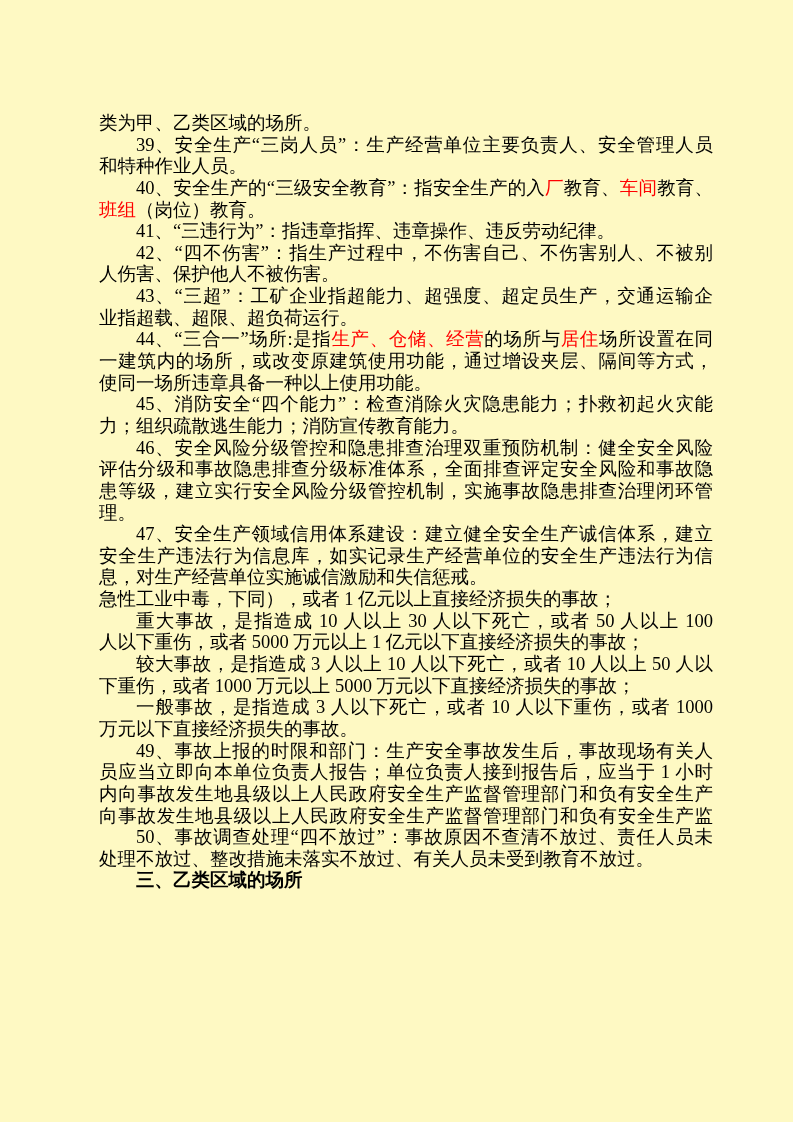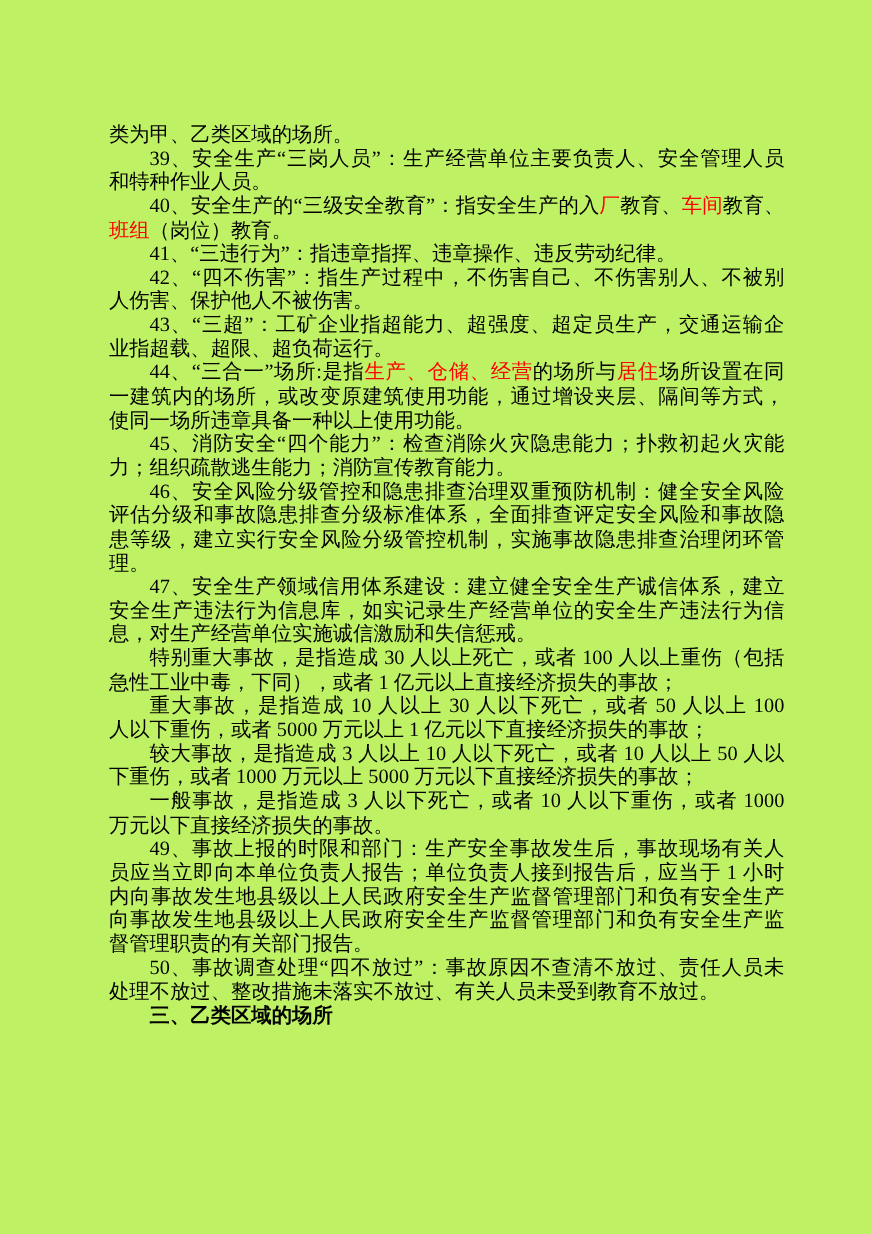--- a/index.html
+++ b/index.html
@@ -17,7 +17,7 @@
     position: relative;
     width: 793px;
     height: 1122px;
-    background: #bef264;
+    background: #fef9c3;
   }
   .doc {
     position: absolute;

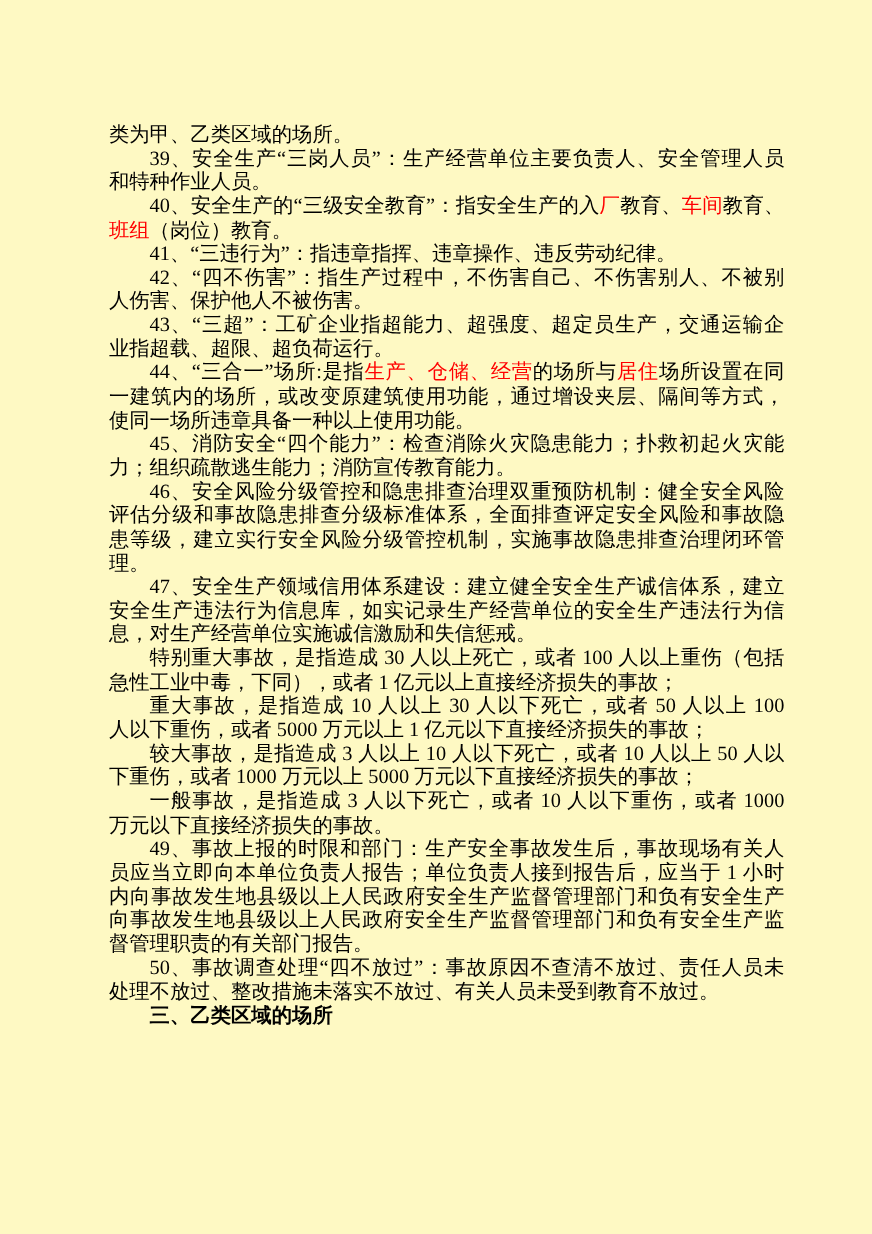--- a/index.html
+++ b/index.html
@@ -74,7 +74,6 @@
       <div class="line indent justify"><span>47、安全生产领域信用体系建设：建立健全安全生产诚信体系，建立</span></div>
       <div class="line justify"><span>安全生产违法行为信息库，如实记录生产经营单位的安全生产违法行为信</span></div>
       <div class="line"><span>息，对生产经营单位实施诚信激励和失信惩戒。</span></div>
-      <div class="line indent justify"><span>特别重大事故，是指造成 30 人以上死亡，或者 100 人以上重伤（包括</span></div>
       <div class="line"><span>急性工业中毒，下同），或者 1 亿元以上直接经济损失的事故；</span></div>
       <div class="line indent justify"><span>重大事故，是指造成 10 人以上 30 人以下死亡，或者 50 人以上 100</span></div>
       <div class="line"><span>人以下重伤，或者 5000 万元以上 1 亿元以下直接经济损失的事故；</span></div>

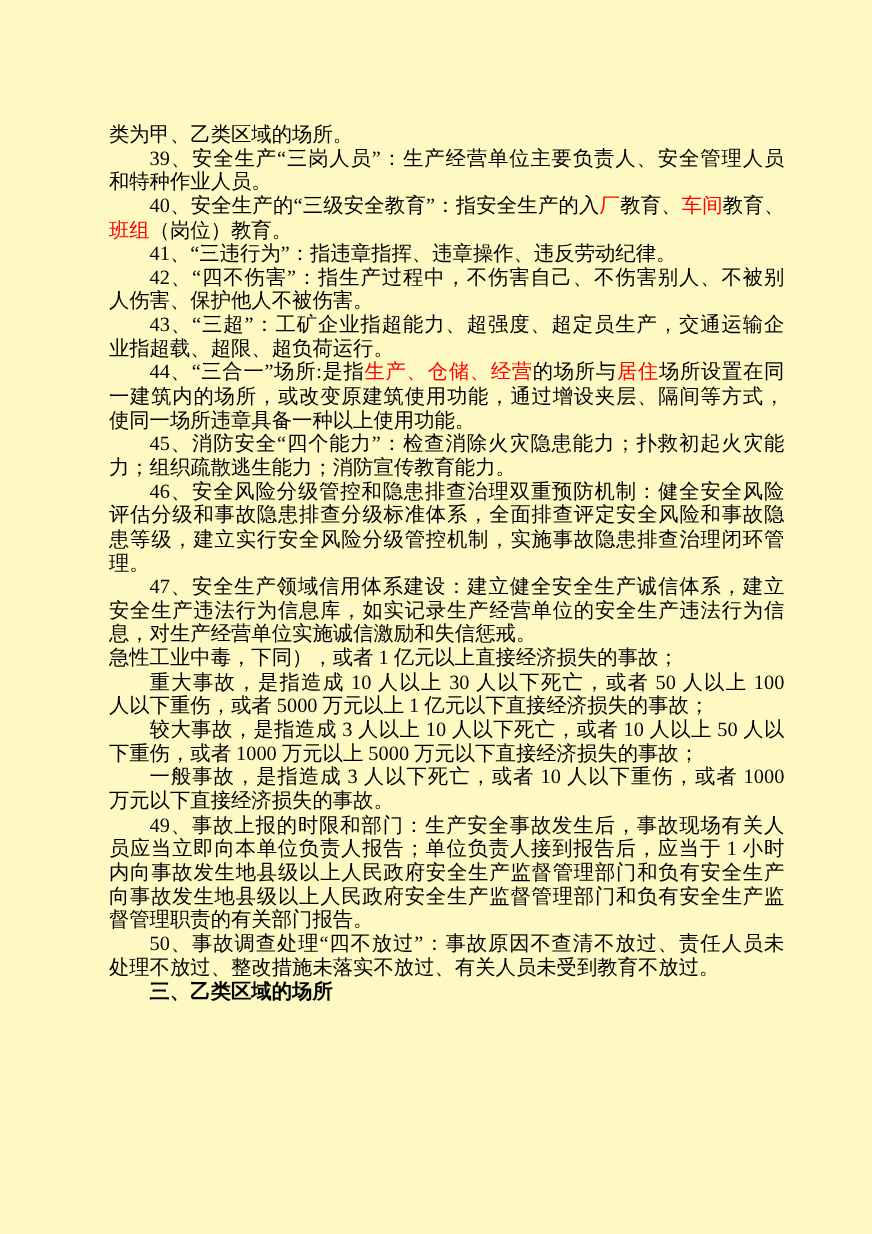--- a/index.html
+++ b/index.html
@@ -85,7 +85,6 @@
       <div class="line justify"><span>员应当立即向本单位负责人报告；单位负责人接到报告后，应当于 1 小时</span></div>
       <div class="line justify"><span>内向事故发生地县级以上人民政府安全生产监督管理部门和负有安全生产</span></div>
       <div class="line justify"><span>向事故发生地县级以上人民政府安全生产监督管理部门和负有安全生产监</span></div>
-      <div class="line"><span>督管理职责的有关部门报告。</span></div>
       <div class="line indent justify"><span>50、事故调查处理“四不放过”：事故原因不查清不放过、责任人员未</span></div>
       <div class="line"><span>处理不放过、整改措施未落实不放过、有关人员未受到教育不放过。</span></div>
       <div class="line indent bold"><span>三、乙类区域的场所</span></div>

